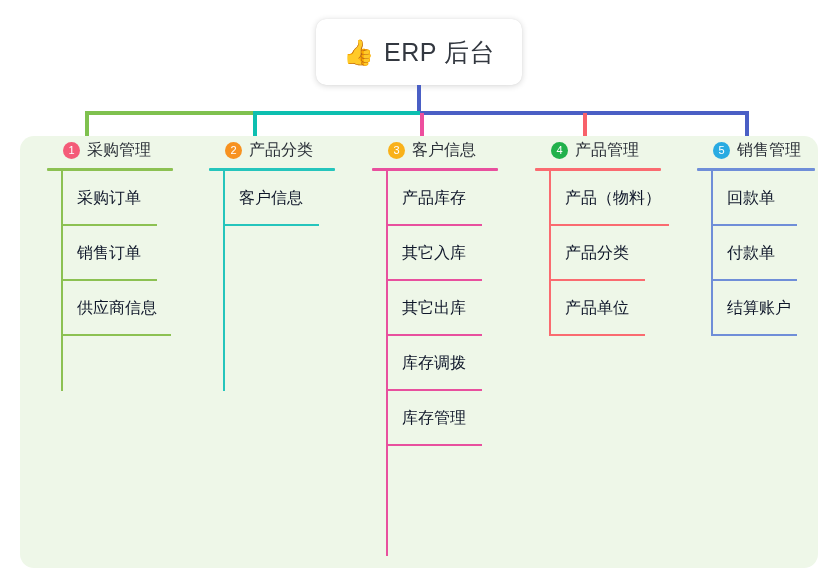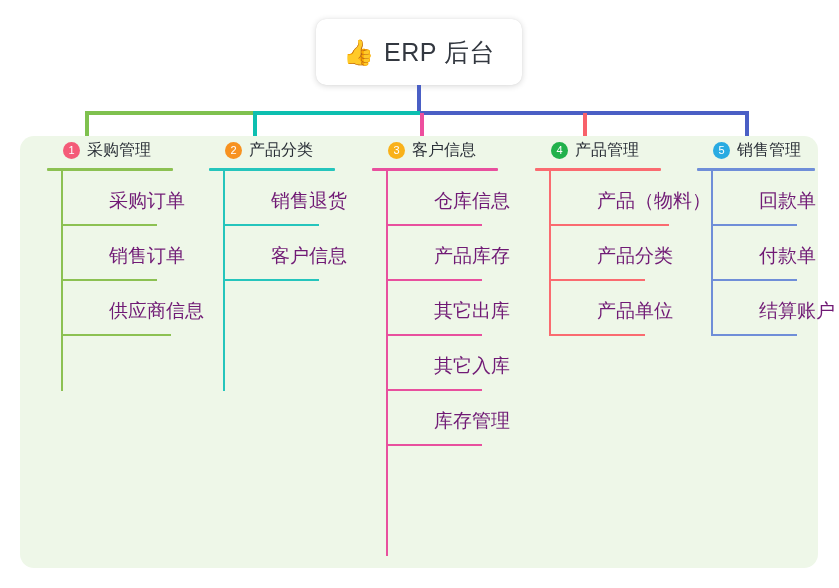--- a/index.html
+++ b/index.html
@@ -132,10 +132,9 @@
     position: absolute;
     left: 16px;
     top: 17px;
-    font-size: 19px;
-    color: #701a75;
+    font-size: 16px;
+    color: #0f172a;
     white-space: nowrap;
-    margin-left: 32px;
   }
   .leaf-rule {
     position: absolute;

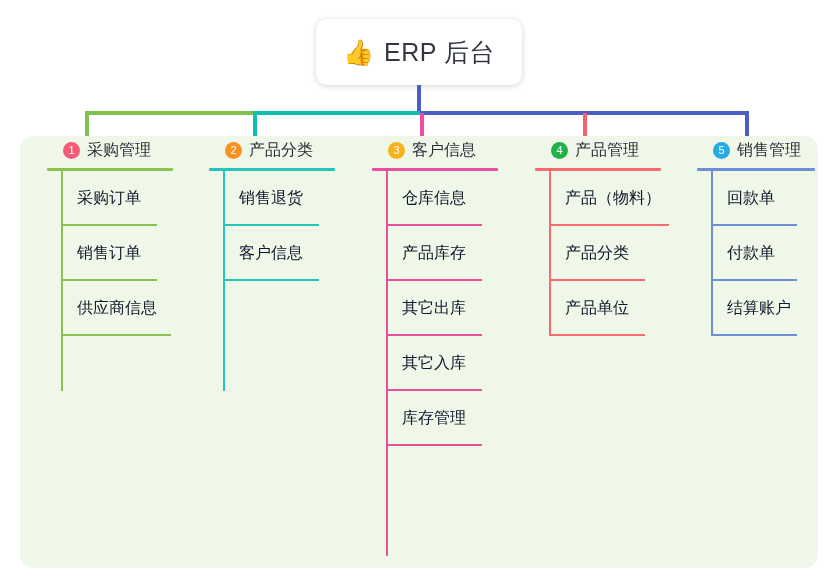--- a/index.html
+++ b/index.html
@@ -197,10 +197,6 @@
       <div class="col-body">
         <div class="spine" style="background: rgb(37, 197, 188); height: 220px;"></div>
         <div class="leaf">
-          <span class="leaf-text">销售退货</span>
-          <div class="leaf-rule" style="background: rgb(37, 197, 188); width: 96px;"></div>
-        </div>
-        <div class="leaf">
           <span class="leaf-text">客户信息</span>
           <div class="leaf-rule" style="background: rgb(37, 197, 188); width: 96px;"></div>
         </div>

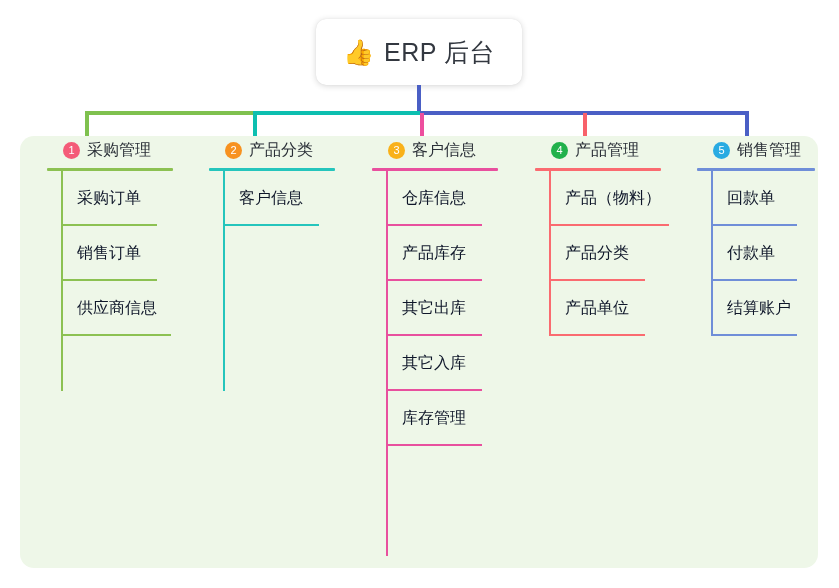--- a/index.html
+++ b/index.html
@@ -211,10 +211,6 @@
       <div class="col-body">
         <div class="spine" style="background: rgb(232, 80, 158); height: 385px;"></div>
         <div class="leaf">
-          <span class="leaf-text">仓库信息</span>
-          <div class="leaf-rule" style="background: rgb(232, 80, 158); width: 96px;"></div>
-        </div>
-        <div class="leaf">
           <span class="leaf-text">产品库存</span>
           <div class="leaf-rule" style="background: rgb(232, 80, 158); width: 96px;"></div>
         </div>

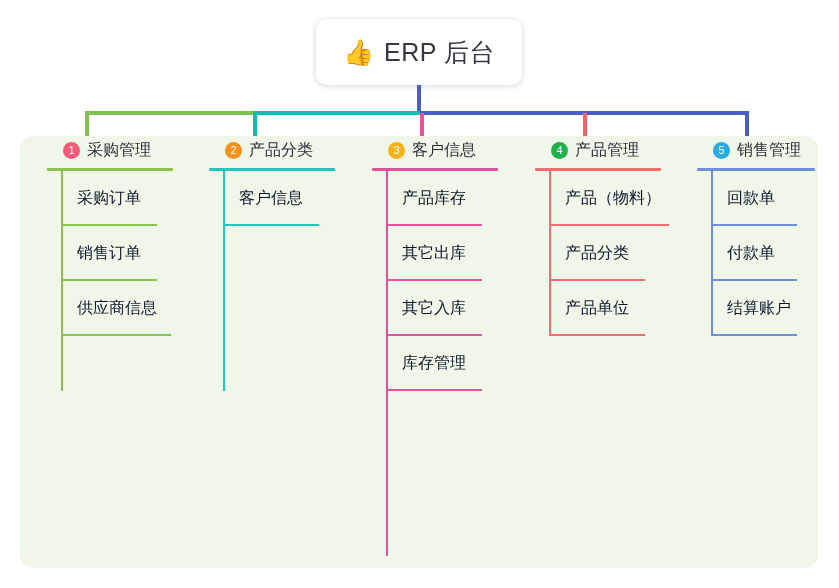--- a/index.html
+++ b/index.html
@@ -215,11 +215,11 @@
           <div class="leaf-rule" style="background: rgb(232, 80, 158); width: 96px;"></div>
         </div>
         <div class="leaf">
+          <span class="leaf-text">其它入库</span>
+          <div class="leaf-rule" style="background: rgb(232, 80, 158); width: 96px;"></div>
+        </div>
+        <div class="leaf">
           <span class="leaf-text">其它出库</span>
-          <div class="leaf-rule" style="background: rgb(232, 80, 158); width: 96px;"></div>
-        </div>
-        <div class="leaf">
-          <span class="leaf-text">其它入库</span>
           <div class="leaf-rule" style="background: rgb(232, 80, 158); width: 96px;"></div>
         </div>
         <div class="leaf">

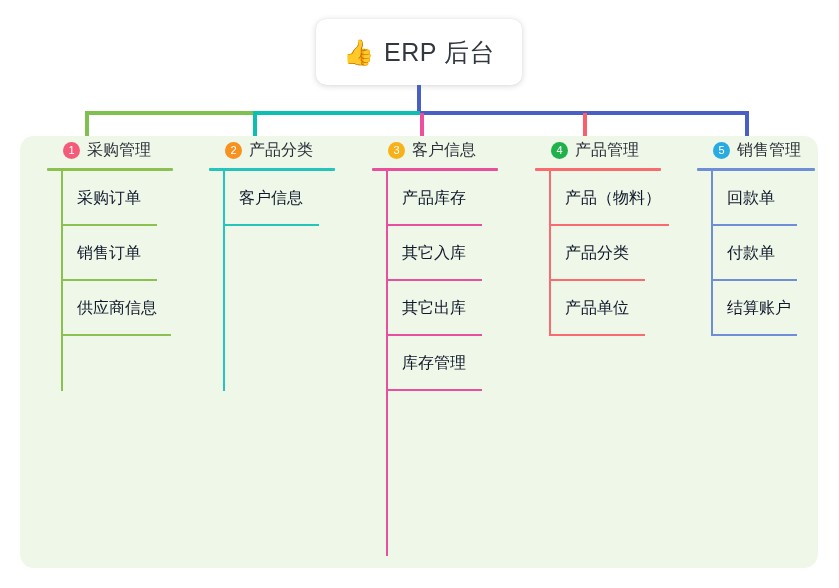--- a/index.html
+++ b/index.html
@@ -223,6 +223,10 @@
           <div class="leaf-rule" style="background: rgb(232, 80, 158); width: 96px;"></div>
         </div>
         <div class="leaf">
+          <span class="leaf-text">库存调拨</span>
+          <div class="leaf-rule" style="background: rgb(232, 80, 158); width: 96px;"></div>
+        </div>
+        <div class="leaf">
           <span class="leaf-text">库存管理</span>
           <div class="leaf-rule" style="background: rgb(232, 80, 158); width: 96px;"></div>
         </div>

